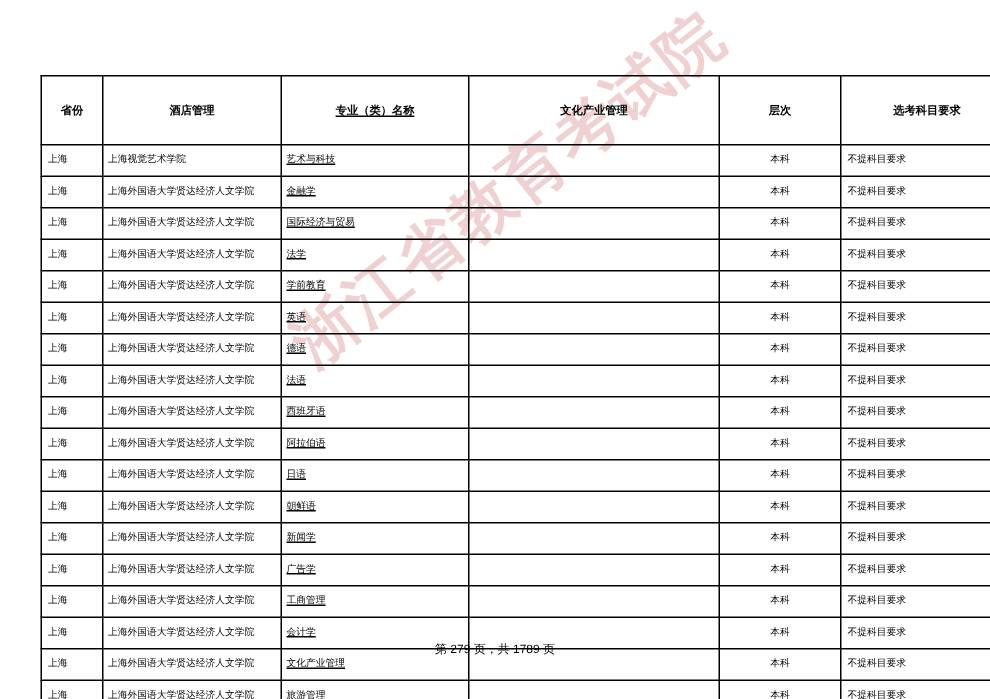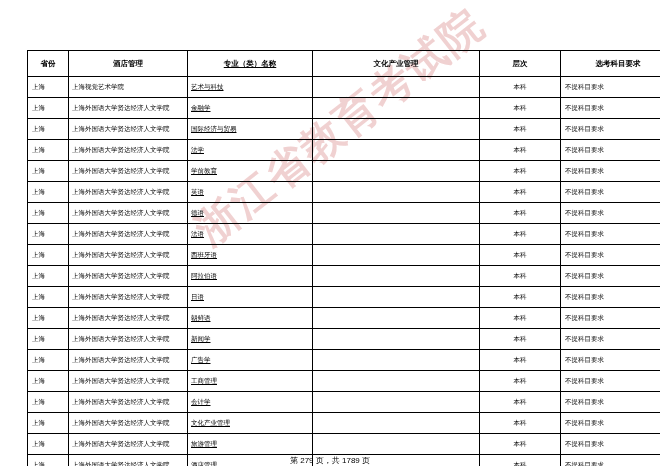--- a/index.html
+++ b/index.html
@@ -66,7 +66,7 @@
     font-size: 7.5px;
     font-weight: bold;
     height: 13px;
-    padding: 6px 3px;
+    padding: 16px 3px;
   }
   .c-prov { width: 34px; text-align: center; }
   .c-school { width: 112px; text-align: left; }

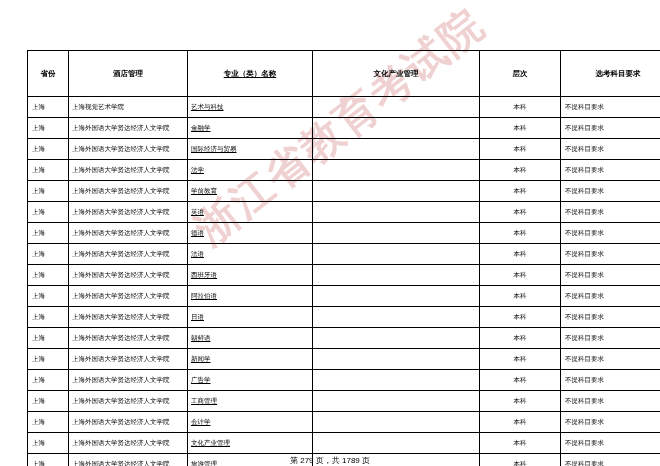--- a/index.html
+++ b/index.html
@@ -87,7 +87,6 @@
     font-size: 8px;
     color: #000;
     font-family: "Liberation Sans", sans-serif;
-    margin-top: 28px;
   }
 </style>
 </head>

